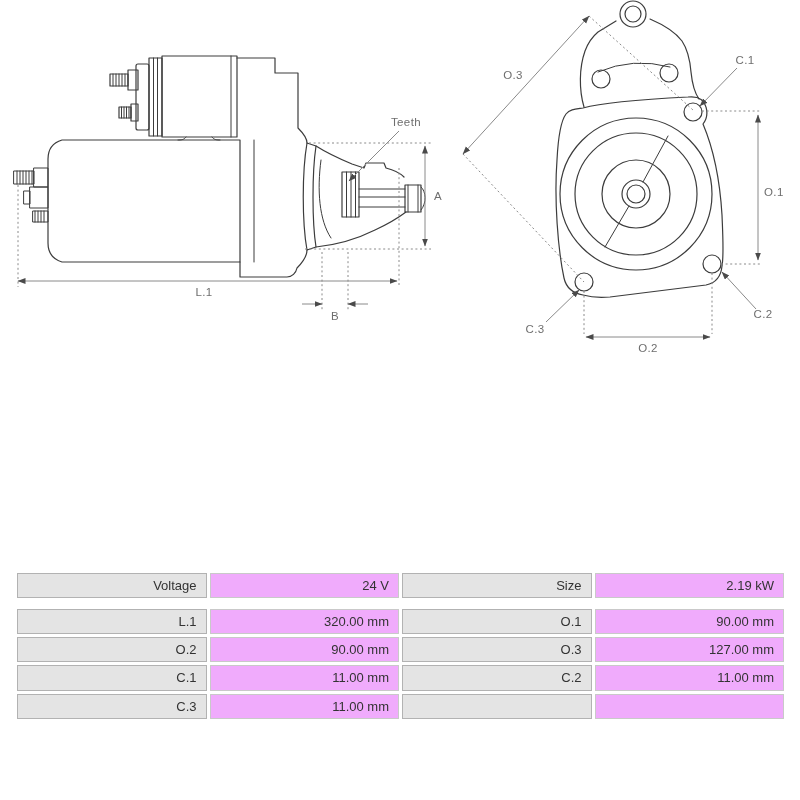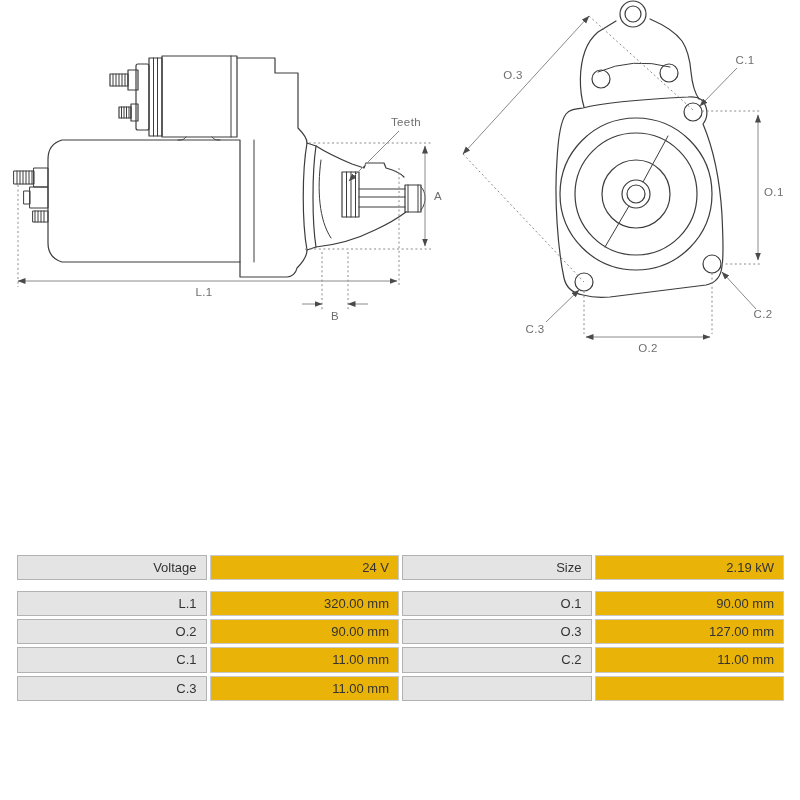--- a/index.html
+++ b/index.html
@@ -11,7 +11,7 @@
   .dim{stroke:#8a8a8a;stroke-width:1;fill:none;}
   .dot{stroke:#8a8a8a;stroke-width:1;fill:none;stroke-dasharray:2 2.6;}
   .dimlabel{fill:#6e6e6e;font-size:11.5px;letter-spacing:.4px;}
-  .spec-area{position:absolute;left:14px;top:552px;width:773px;}
+  .spec-area{position:absolute;left:14px;top:570px;width:773px;}
   table.spec{width:100%;border-collapse:separate;border-spacing:3px;table-layout:fixed;}
   table.spec + table.spec{margin-top:5px;}
   td{font-size:13px;color:#333;padding:3px 9px;text-align:right;vertical-align:middle;line-height:1.32;}

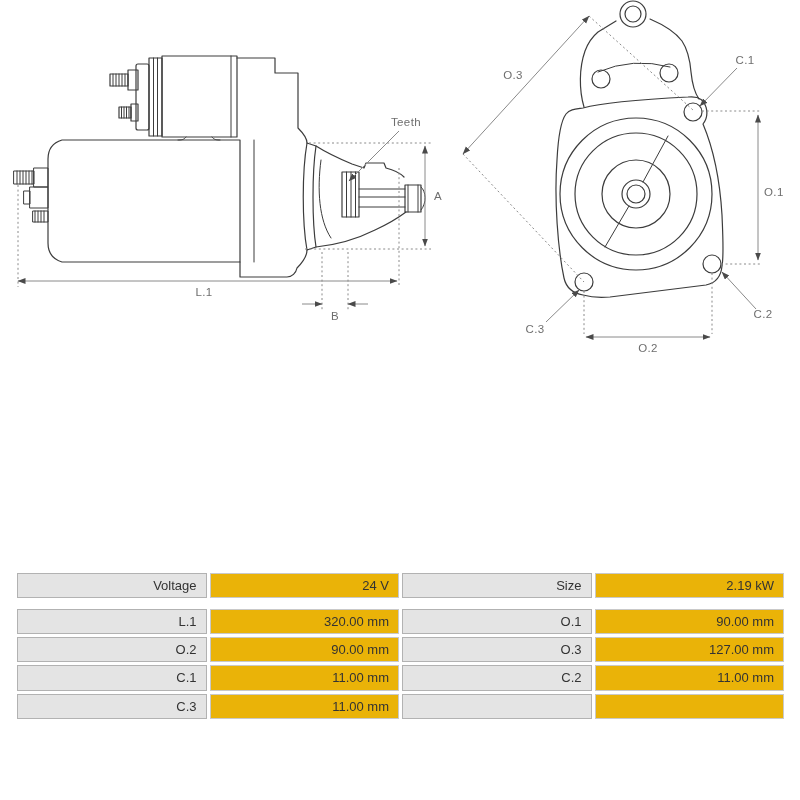--- a/index.html
+++ b/index.html
@@ -16,7 +16,7 @@
   table.spec + table.spec{margin-top:5px;}
   td{font-size:13px;color:#333;padding:3px 9px;text-align:right;vertical-align:middle;line-height:1.32;}
   td.lbl{background:#e4e4e4;border:1px solid #b2b2b2;}
-  td.val{background:#eab308;border:1px solid #c9c9c9;}
+  td.val{background:#f0abfc;border:1px solid #c9c9c9;}
 </style>
 </head>
 <body>

